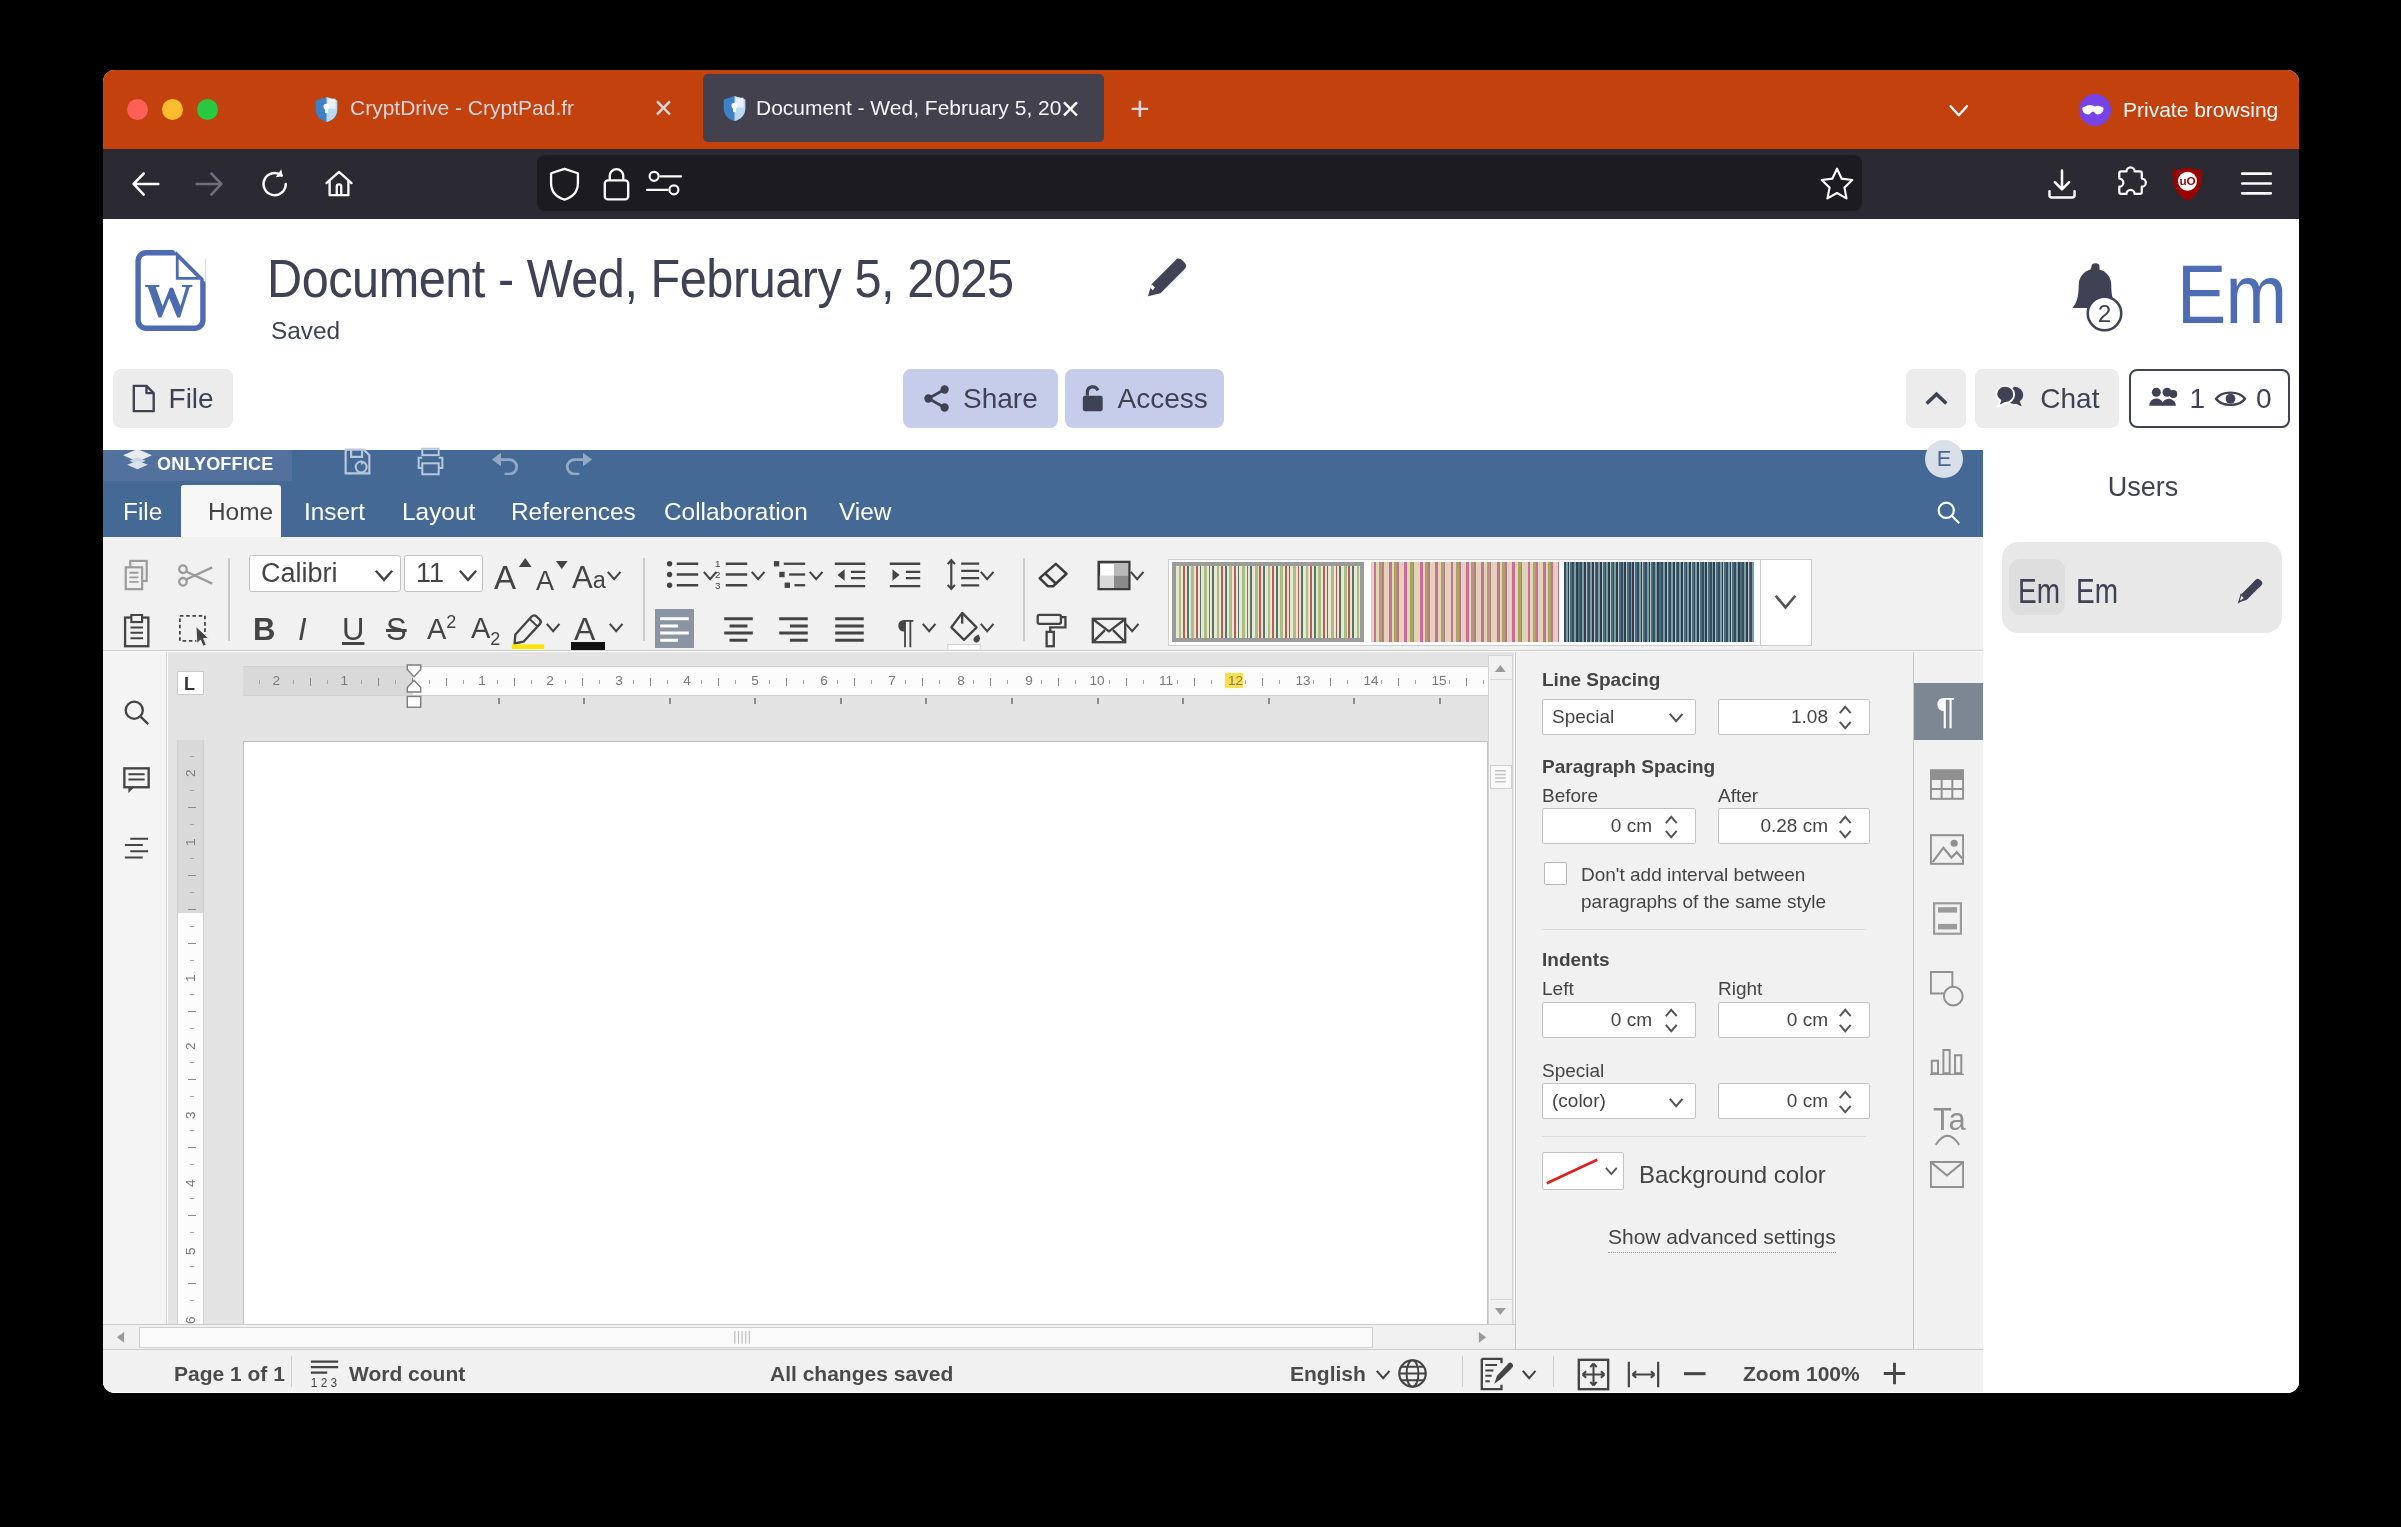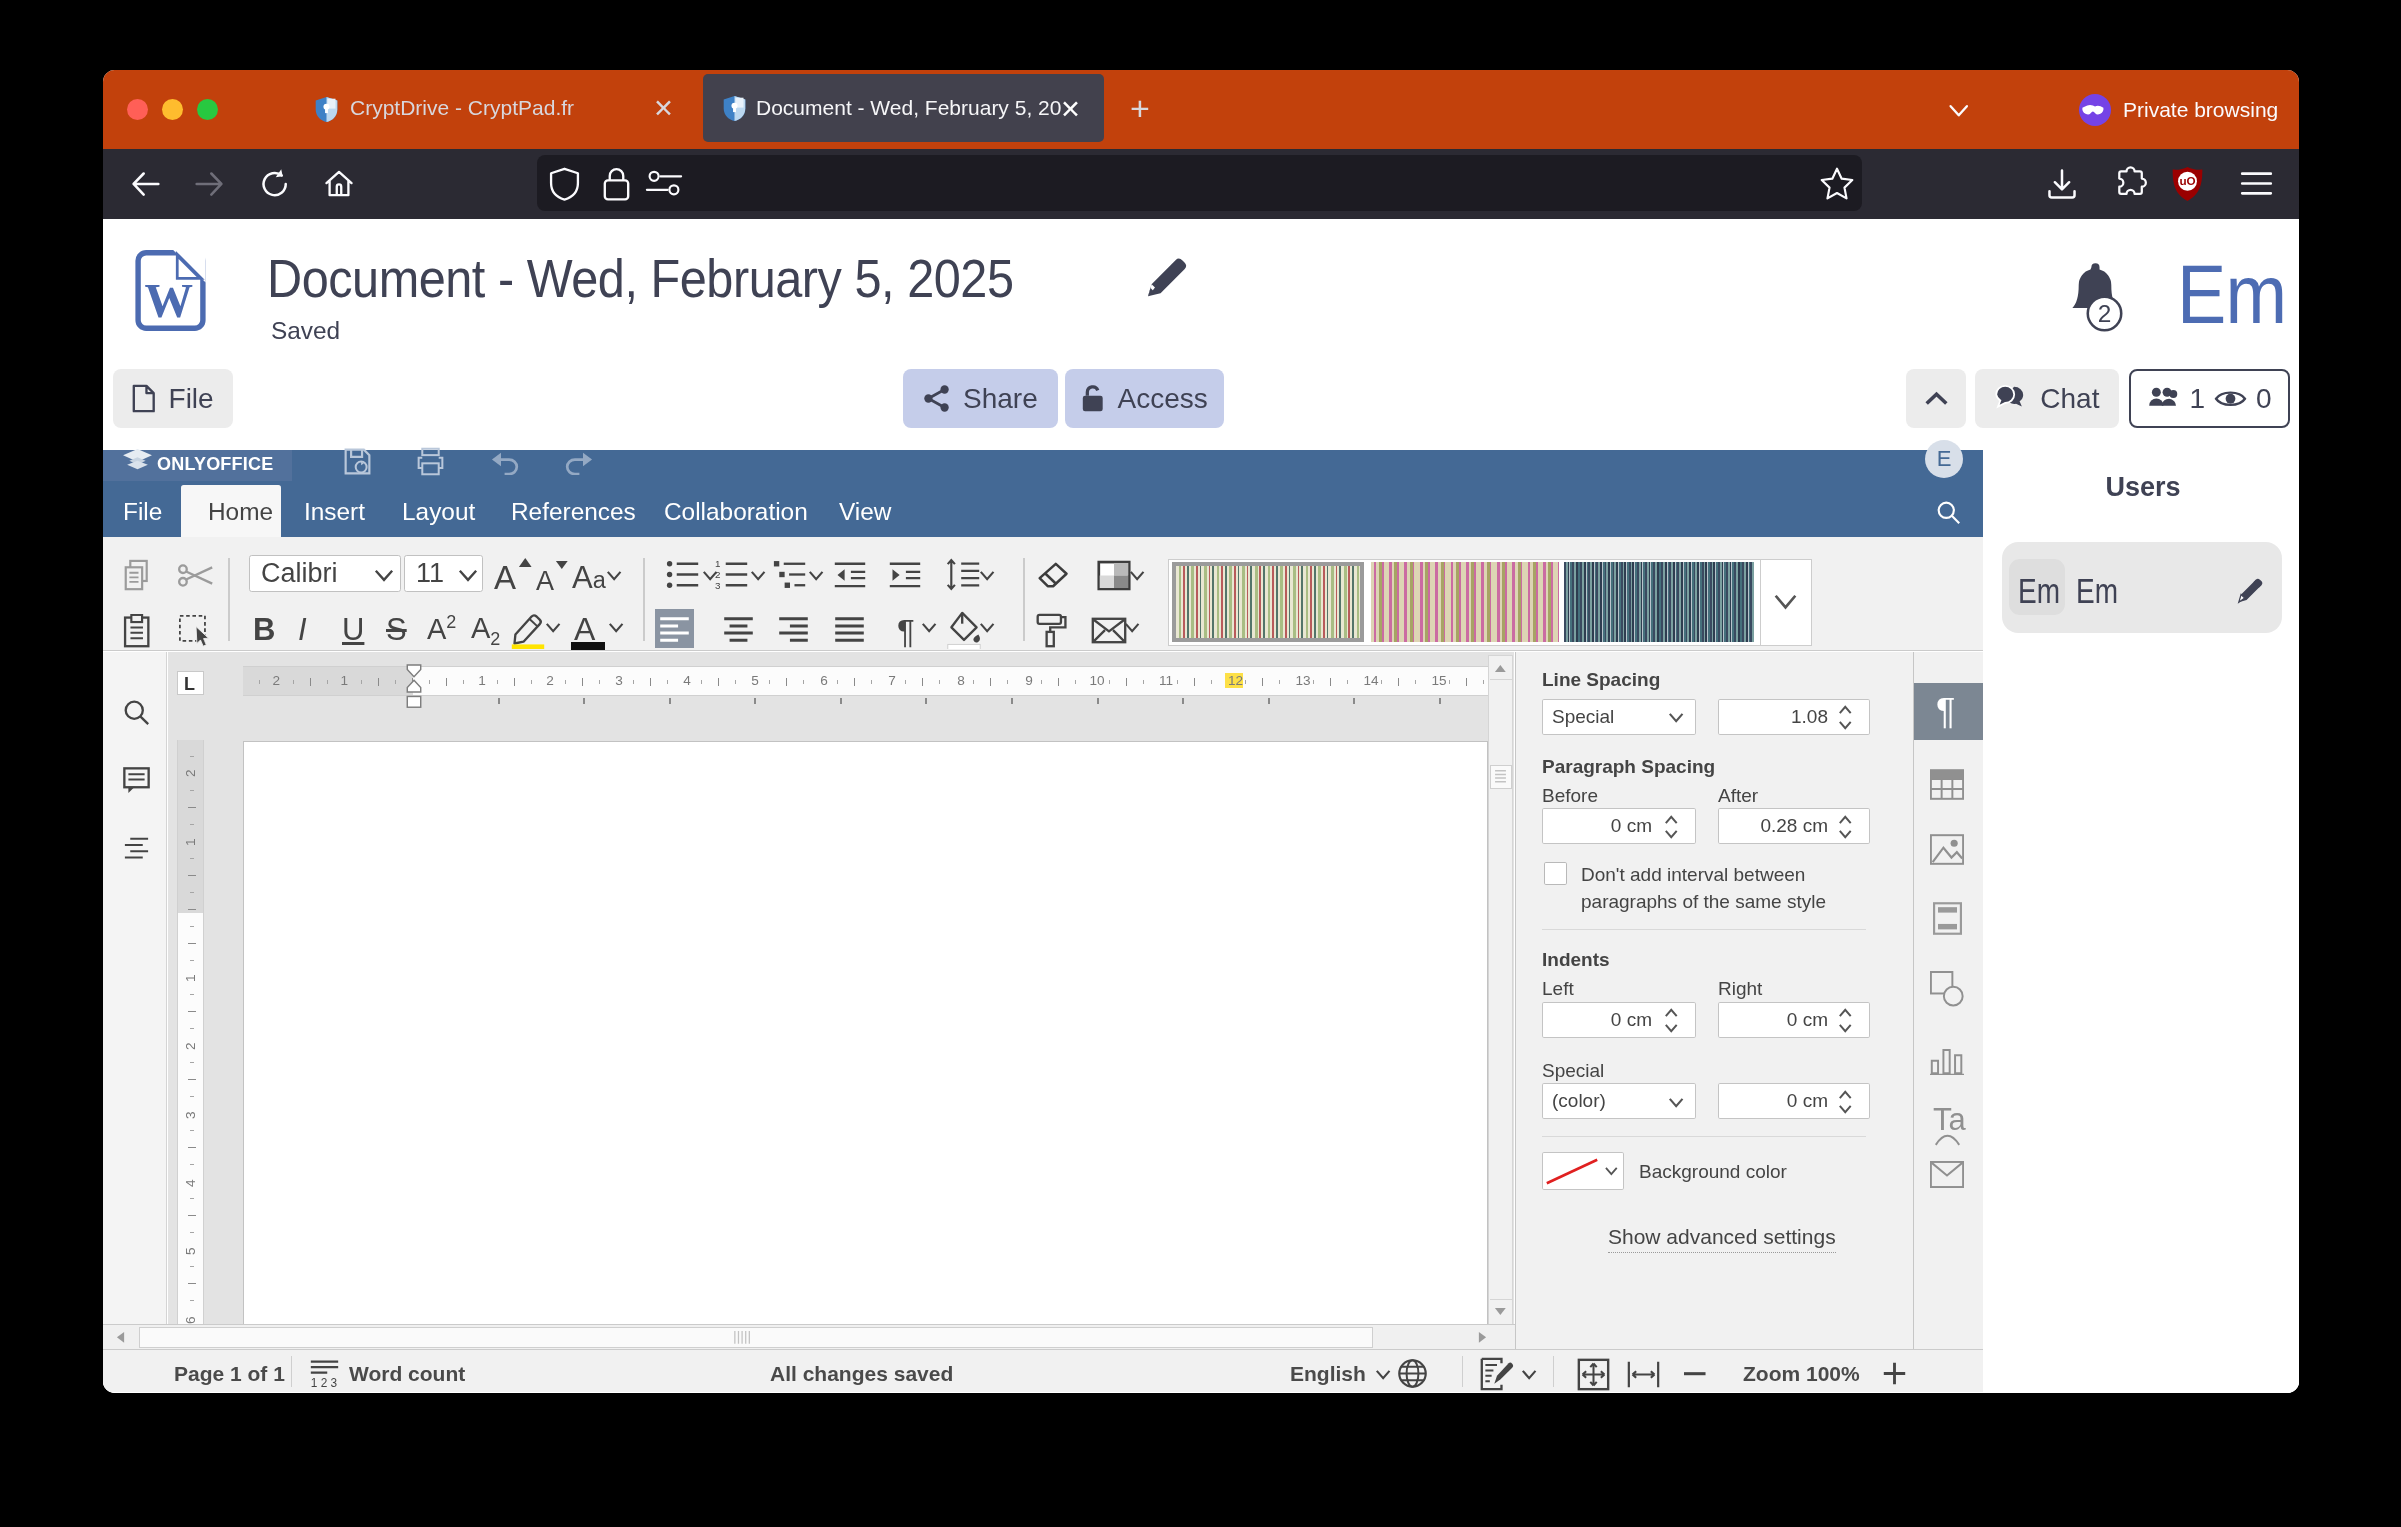--- a/index.html
+++ b/index.html
@@ -683,7 +683,7 @@
     </svg>
 
   <div id="userspanel"></div>
-  <div class="abs" style="left:2000px;top:402px;width:80px;text-align:center;font-size:27px;font-weight:bold;color:#3f4254">Users</div>
+  <div class="abs" style="left:2000px;top:402px;width:80px;text-align:center;font-size:27px;font-weight:normal;color:#3f4254">Users</div>
   <div class="abs" style="left:1899px;top:472px;width:280px;height:91px;background:#e8e8e8;border-radius:16.3px"></div>
   <div class="abs" style="left:1906px;top:489px;width:56px;height:56px;background:#dedede;border-radius:11px"></div>
   <div class="abs" style="left:1915px;top:501px;font-size:35px;color:#3f4254;transform:scaleX(0.8);transform-origin:left top">Em</div>

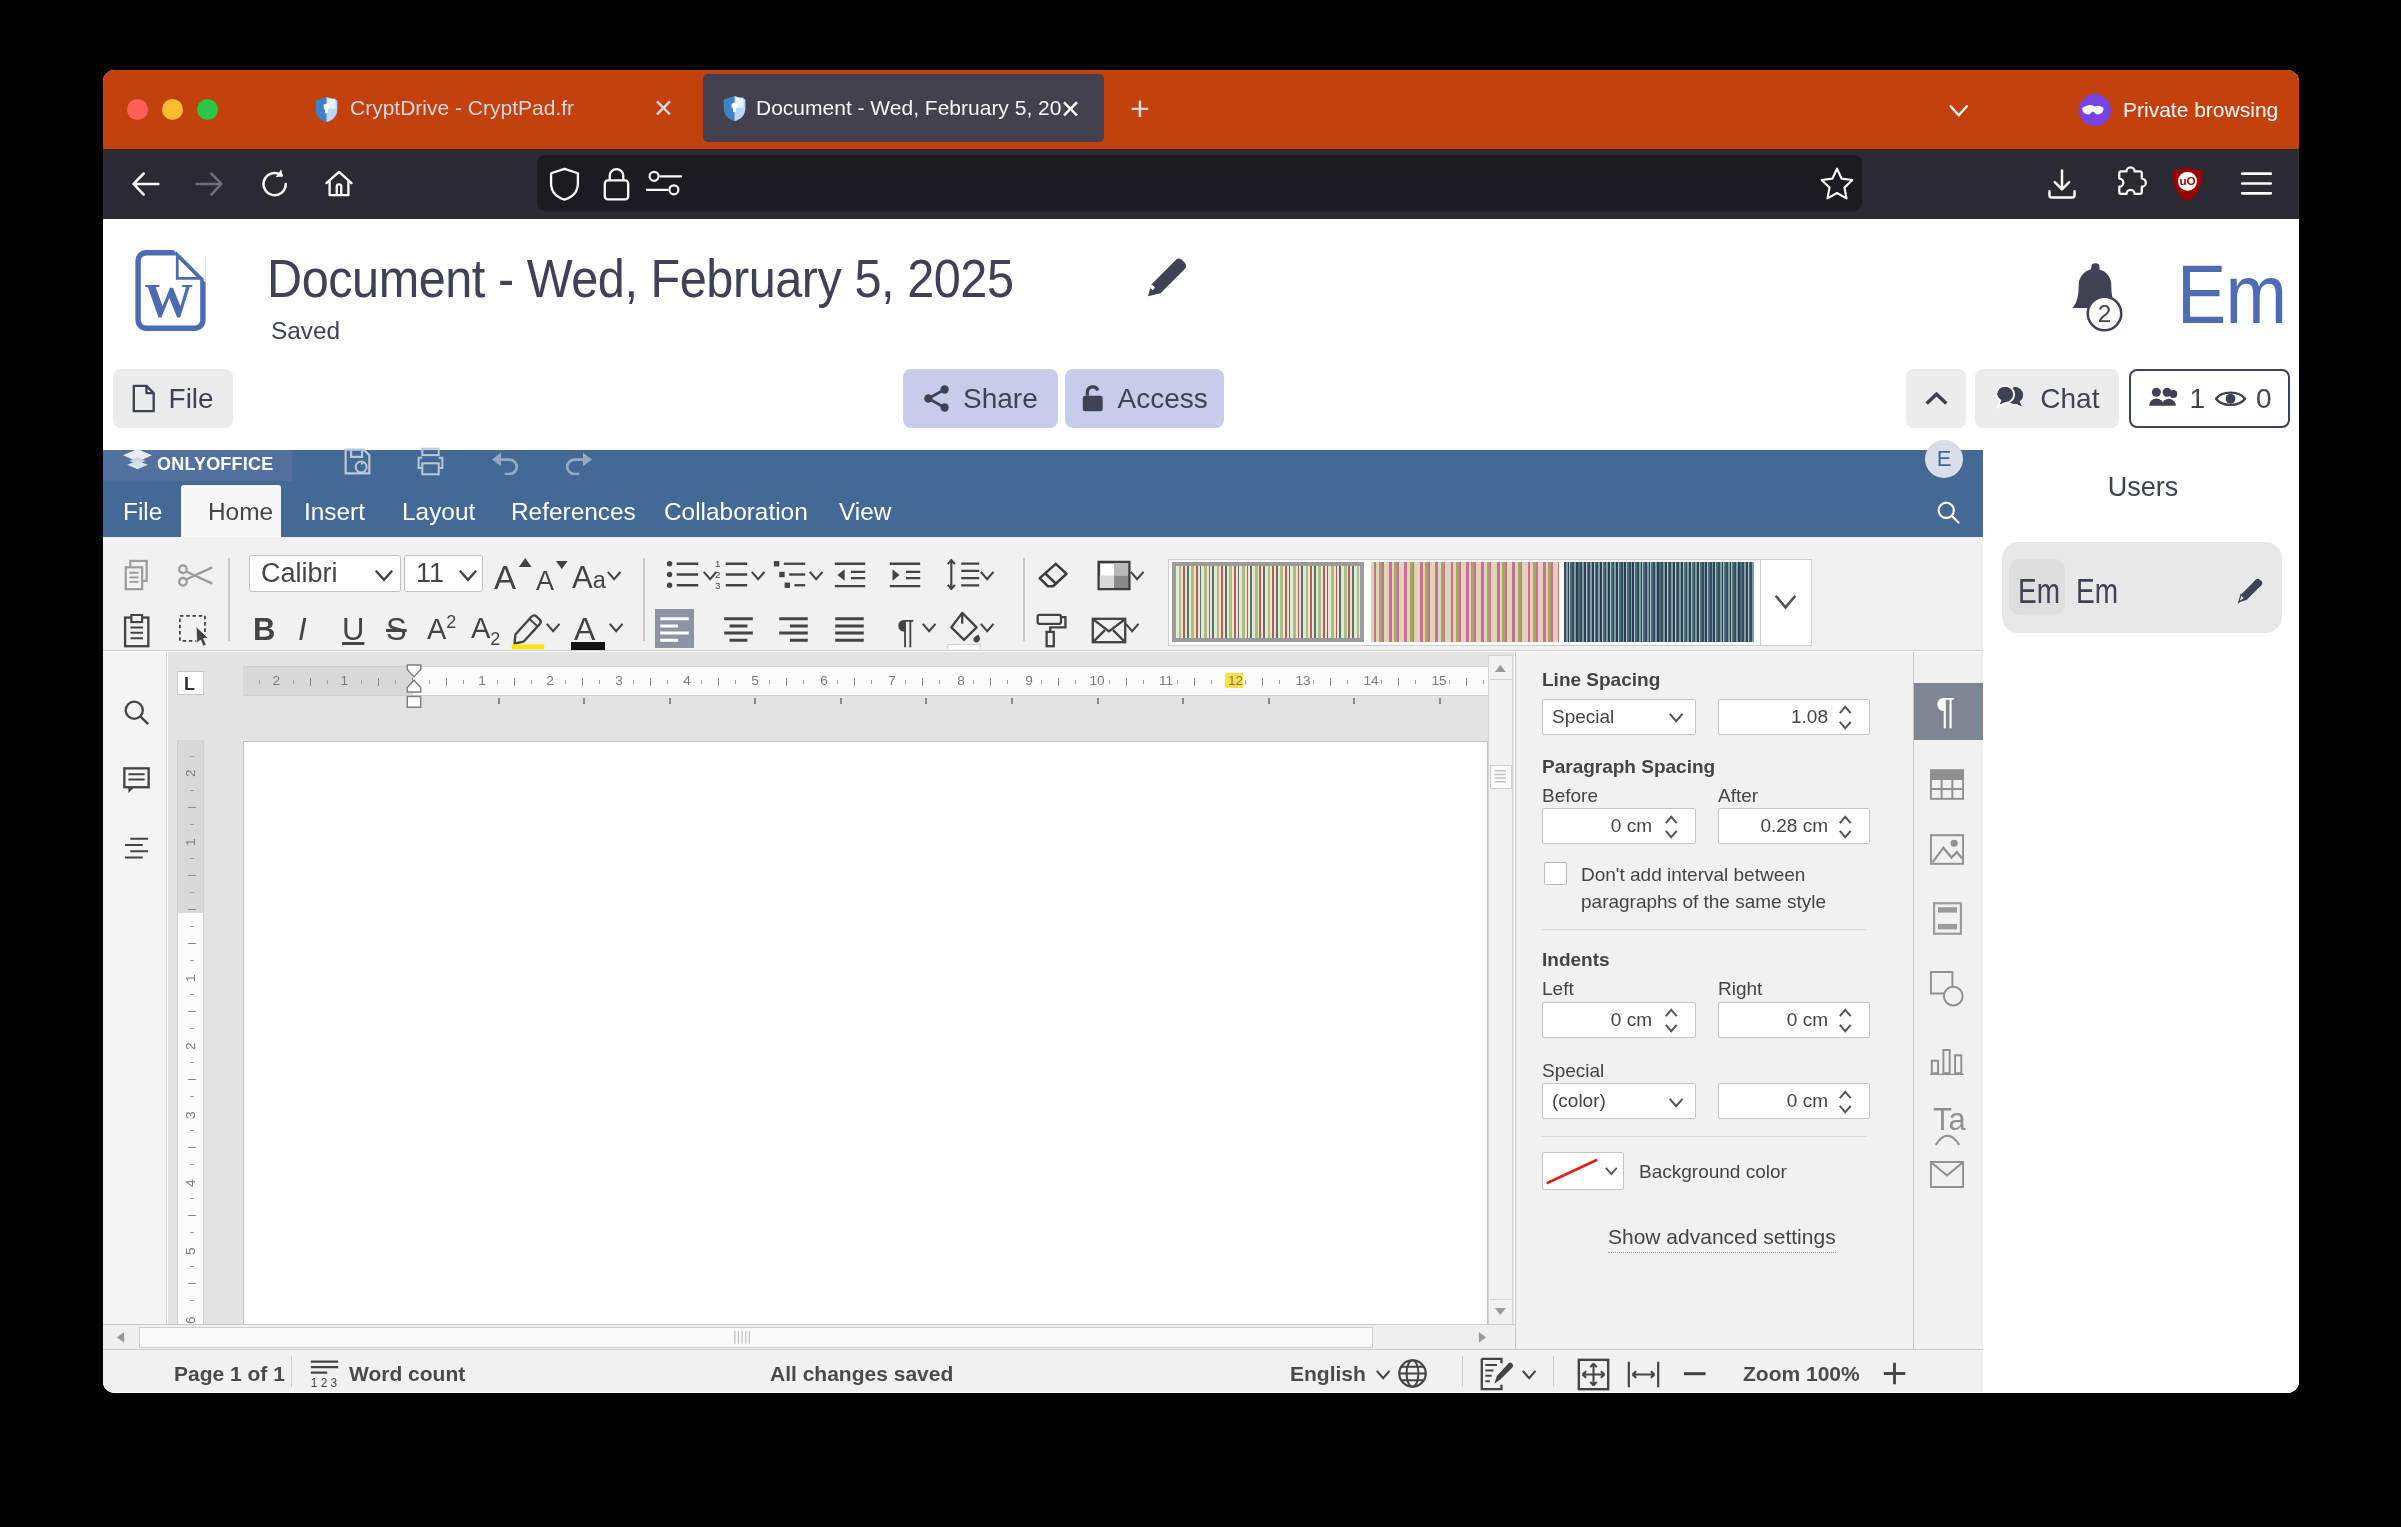--- a/index.html
+++ b/index.html
@@ -602,7 +602,7 @@
   <svg class="abs" style="left:1502px;top:1097px" width="12.7" height="9" viewBox="0 0 14 10">
       <path d="M1 1 L7 8 L13 1" stroke="#555" stroke-width="2" fill="none"></path>
     </svg>
-  <div class="plabel" style="left:1536px;top:1091px;font-size:19px">Background color</div>
+  <div class="plabel" style="left:1536px;top:1091px;font-size:24px">Background color</div>
   <div class="abs" style="left:1505px;top:1155px;font-size:21px;color:#444;border-bottom:1.8px dotted #9a9a9a;padding-bottom:2.7px">Show advanced settings</div>
 
   <div class="abs" style="left:1811px;top:613px;width:70px;height:57px;background:#7c8793"></div>

